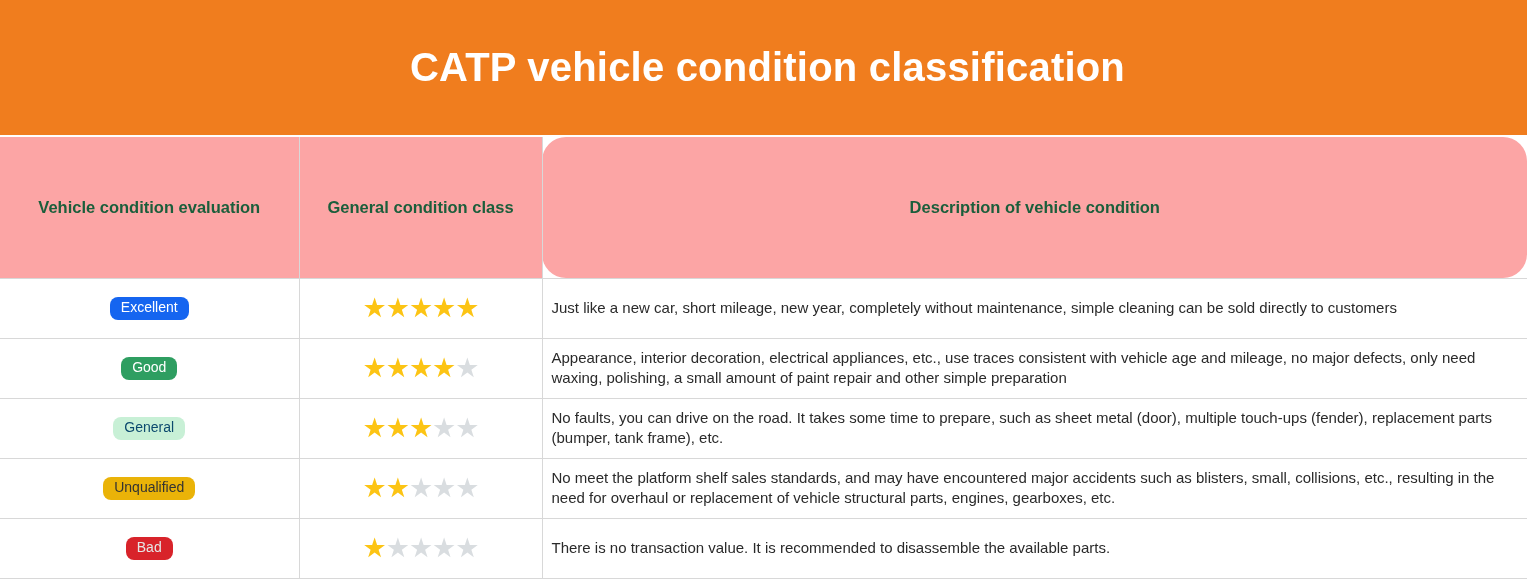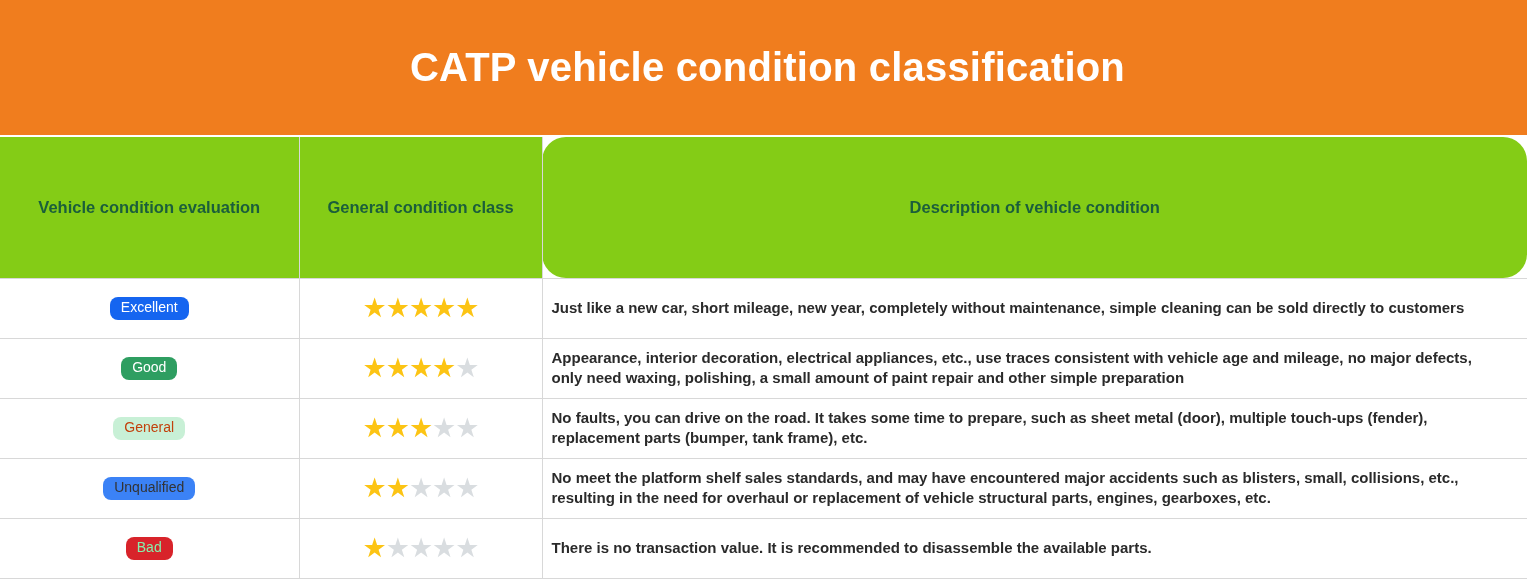--- a/index.html
+++ b/index.html
@@ -53,7 +53,7 @@
     vertical-align: middle;
   }
   table.grid thead th {
-    background: #84cc16;
+    background: #fca5a5;
     color: #1b5e3b;
     font-size: 16.5px;
     font-weight: bold;

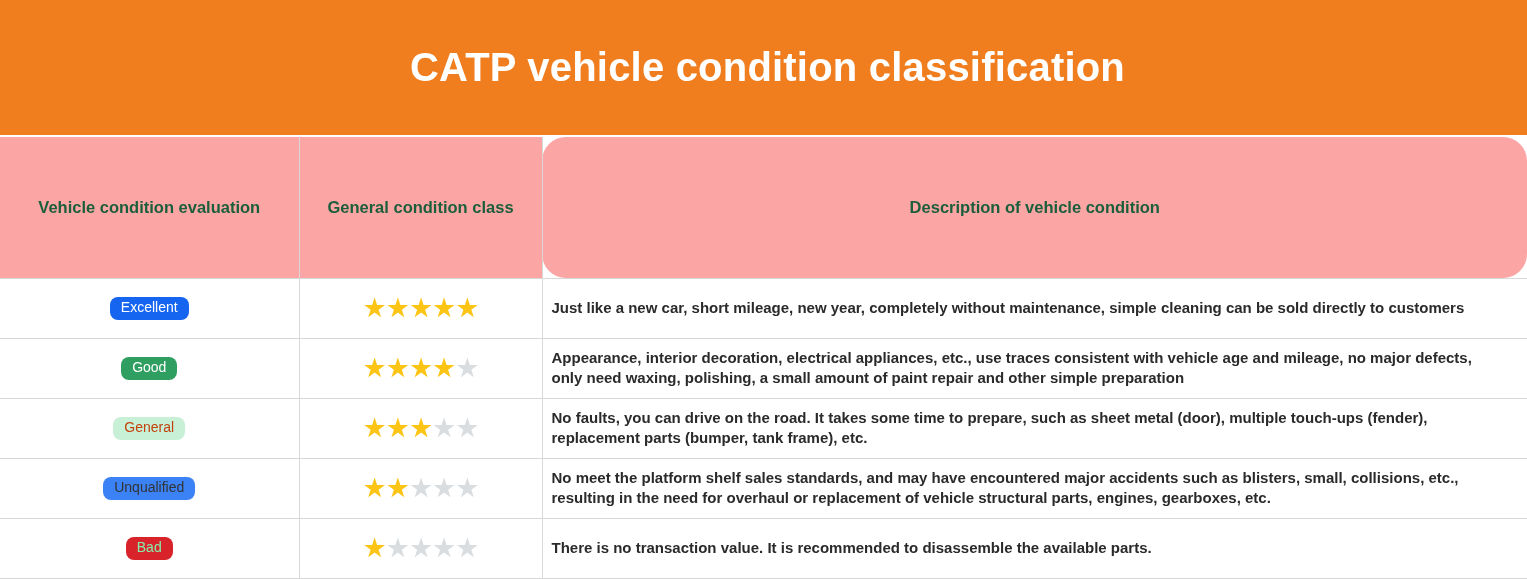--- a/index.html
+++ b/index.html
@@ -87,7 +87,6 @@
     border-right: none;
     padding-left: 9px;
     padding-right: 26px;
-    font-weight: bold;
   }
   
   .badge {

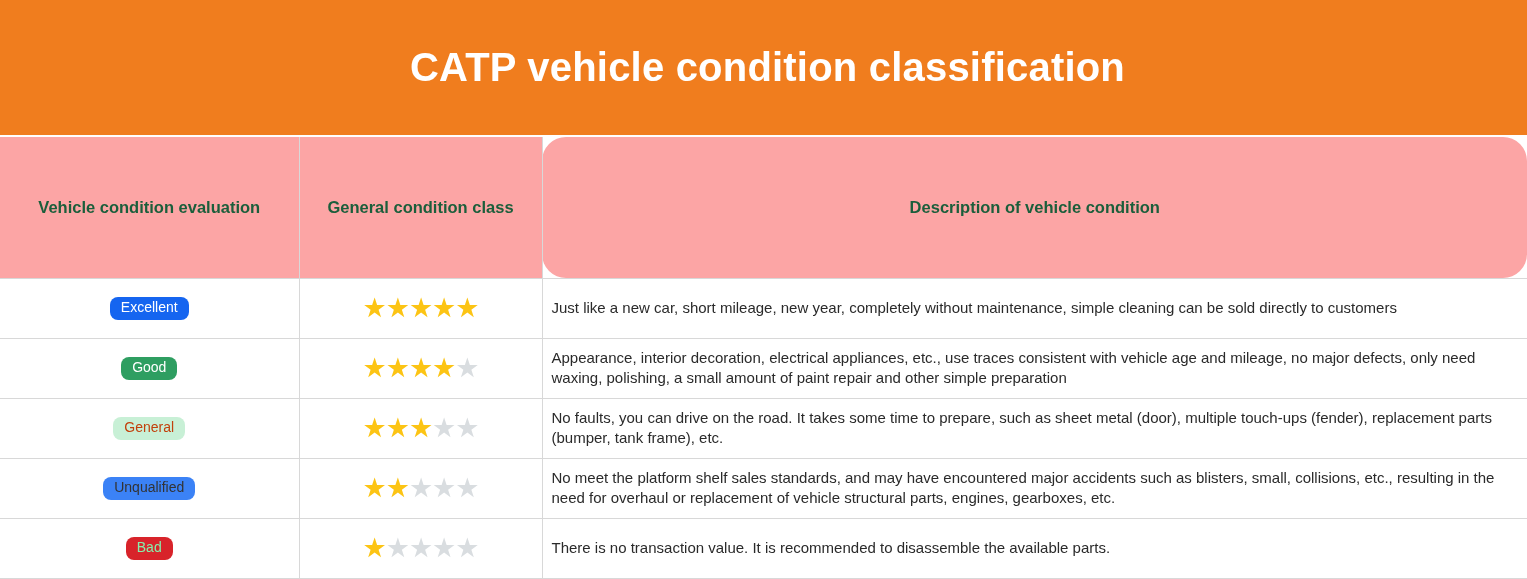--- a/index.html
+++ b/index.html
@@ -148,7 +148,7 @@
           <td class="desc-cell">Appearance, interior decoration, electrical appliances, etc., use traces consistent with vehicle age and mileage, no major defects, only need waxing, polishing, a small amount of paint repair and other simple preparation</td>
         </tr>
         <tr>
-          <td class="eval-cell"><span class="badge badge-general" style="background: rgb(200, 240, 214); color: #c2410c; text-align: right;">General</span></td>
+          <td class="eval-cell"><span class="badge badge-general" style="background: rgb(200, 240, 214); color: #0c4a6e; text-align: right;">General</span></td>
           <td class="stars-cell"><span class="star on" style="color: rgb(252, 196, 20);">★</span><span class="star on" style="color: rgb(252, 196, 20);">★</span><span class="star on" style="color: rgb(252, 196, 20);">★</span><span class="star off" style="color: rgb(217, 221, 224);">★</span><span class="star off" style="color: rgb(217, 221, 224);">★</span></td>
           <td class="desc-cell">No faults, you can drive on the road. It takes some time to prepare, such as sheet metal (door), multiple touch-ups (fender), replacement parts (bumper, tank frame), etc.</td>
         </tr>

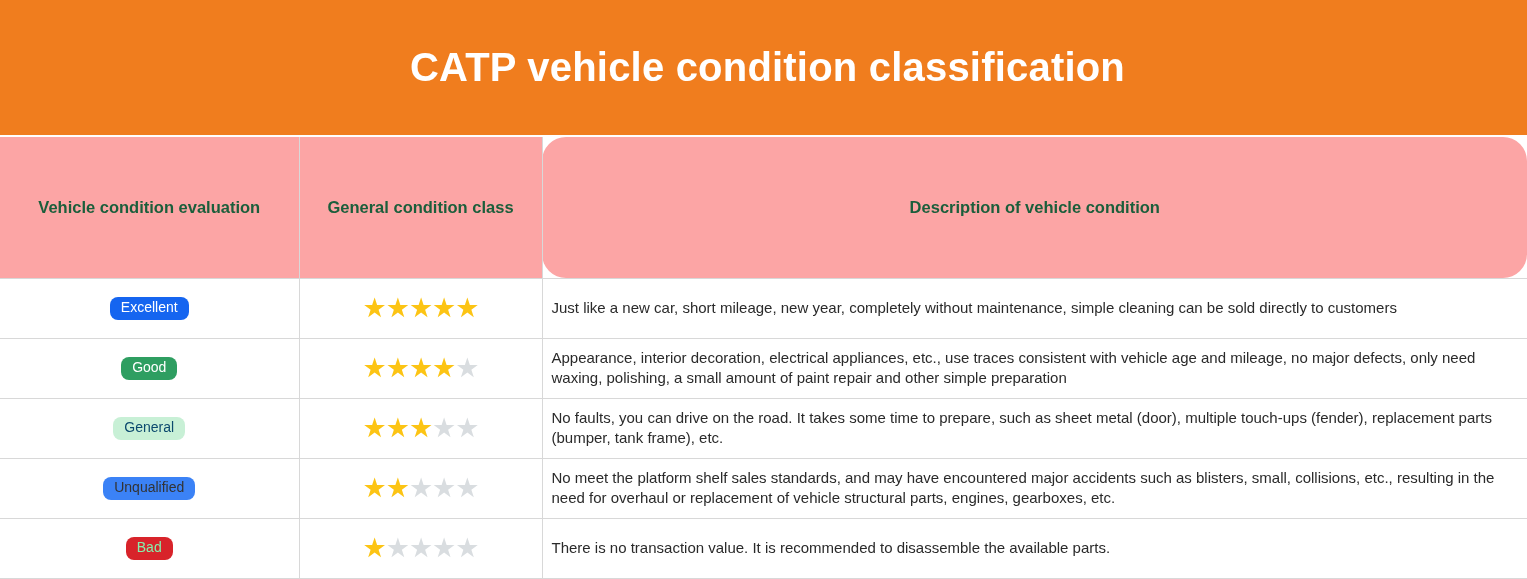--- a/index.html
+++ b/index.html
@@ -153,7 +153,7 @@
           <td class="desc-cell">No faults, you can drive on the road. It takes some time to prepare, such as sheet metal (door), multiple touch-ups (fender), replacement parts (bumper, tank frame), etc.</td>
         </tr>
         <tr>
-          <td class="eval-cell"><span class="badge badge-unqualified" style="background: #3b82f6; color: rgb(51, 51, 51);">Unqualified</span></td>
+          <td class="eval-cell"><span class="badge badge-unqualified" style="background: #eab308; color: rgb(51, 51, 51);">Unqualified</span></td>
           <td class="stars-cell"><span class="star on" style="color: rgb(252, 196, 20);">★</span><span class="star on" style="color: rgb(252, 196, 20);">★</span><span class="star off" style="color: rgb(217, 221, 224);">★</span><span class="star off" style="color: rgb(217, 221, 224);">★</span><span class="star off" style="color: rgb(217, 221, 224);">★</span></td>
           <td class="desc-cell">No meet the platform shelf sales standards, and may have encountered major accidents such as blisters, small, collisions, etc., resulting in the need for overhaul or replacement of vehicle structural parts, engines, gearboxes, etc.</td>
         </tr>

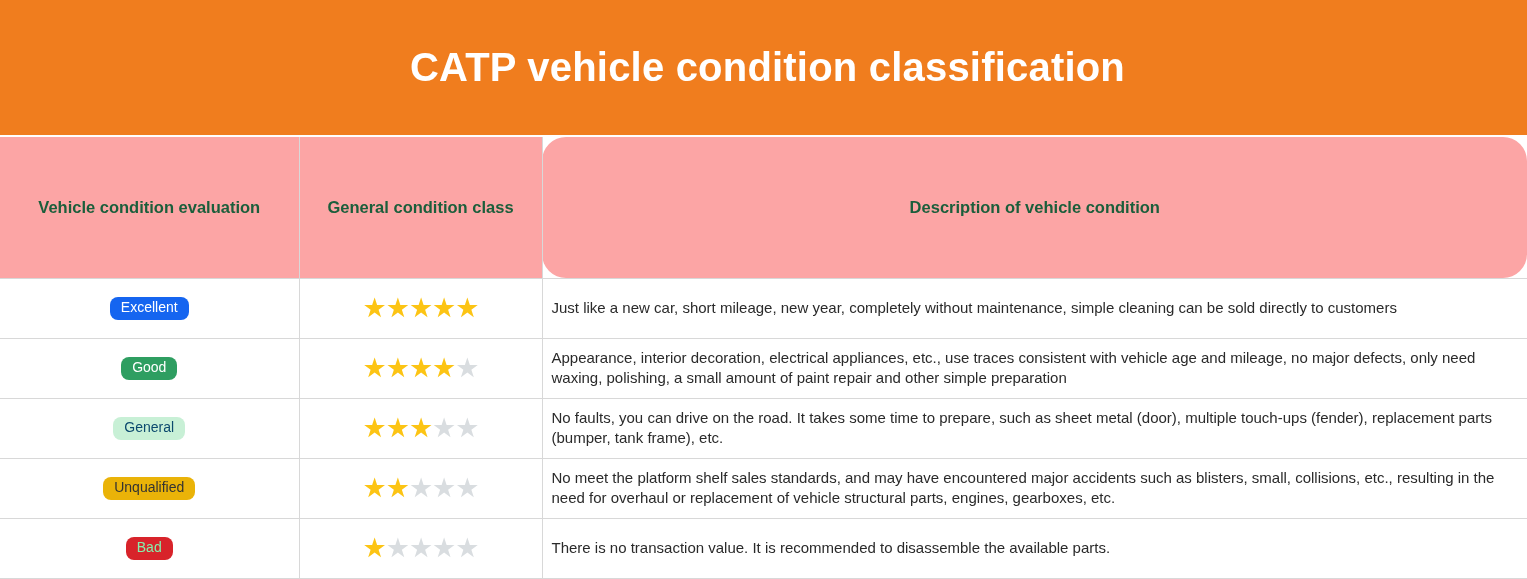--- a/index.html
+++ b/index.html
@@ -158,7 +158,7 @@
           <td class="desc-cell">No meet the platform shelf sales standards, and may have encountered major accidents such as blisters, small, collisions, etc., resulting in the need for overhaul or replacement of vehicle structural parts, engines, gearboxes, etc.</td>
         </tr>
         <tr>
-          <td class="eval-cell"><span class="badge badge-bad" style="background: rgb(216, 35, 42); color: #86efac;">Bad</span></td>
+          <td class="eval-cell"><span class="badge badge-bad" style="background: rgb(216, 35, 42); color: #e5e5e5;">Bad</span></td>
           <td class="stars-cell"><span class="star on" style="color: rgb(252, 196, 20);">★</span><span class="star off" style="color: rgb(217, 221, 224);">★</span><span class="star off" style="color: rgb(217, 221, 224);">★</span><span class="star off" style="color: rgb(217, 221, 224);">★</span><span class="star off" style="color: rgb(217, 221, 224);">★</span></td>
           <td class="desc-cell">There is no transaction value. It is recommended to disassemble the available parts.</td>
         </tr>

